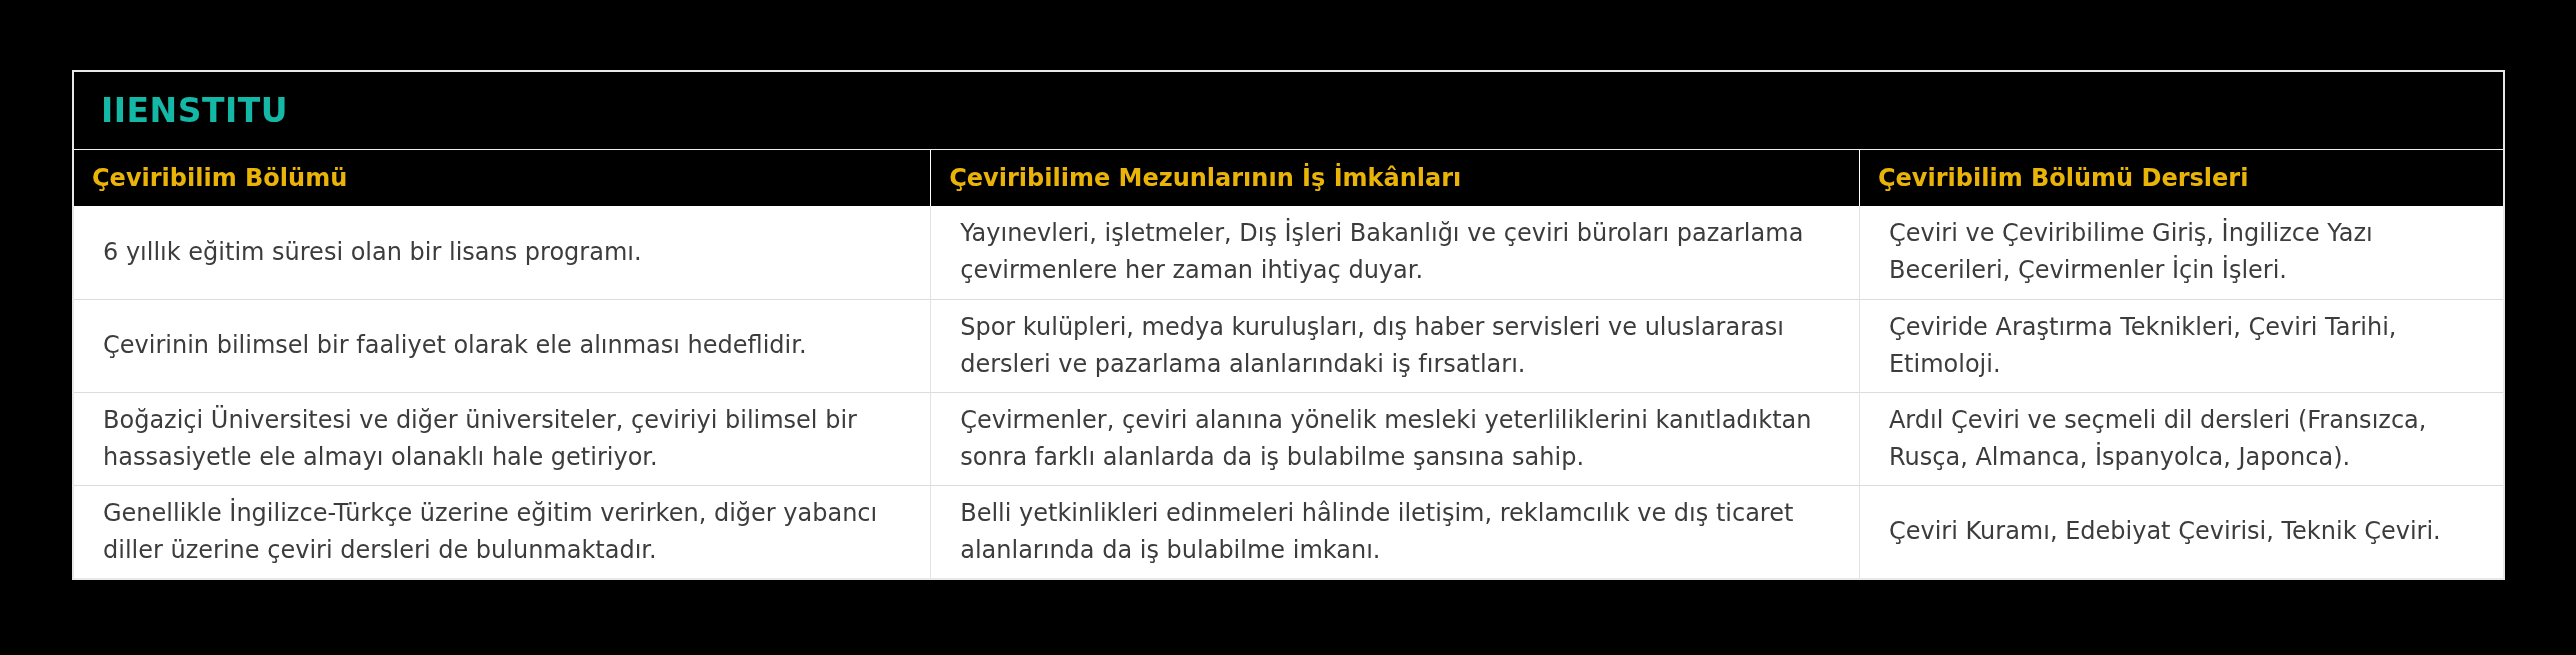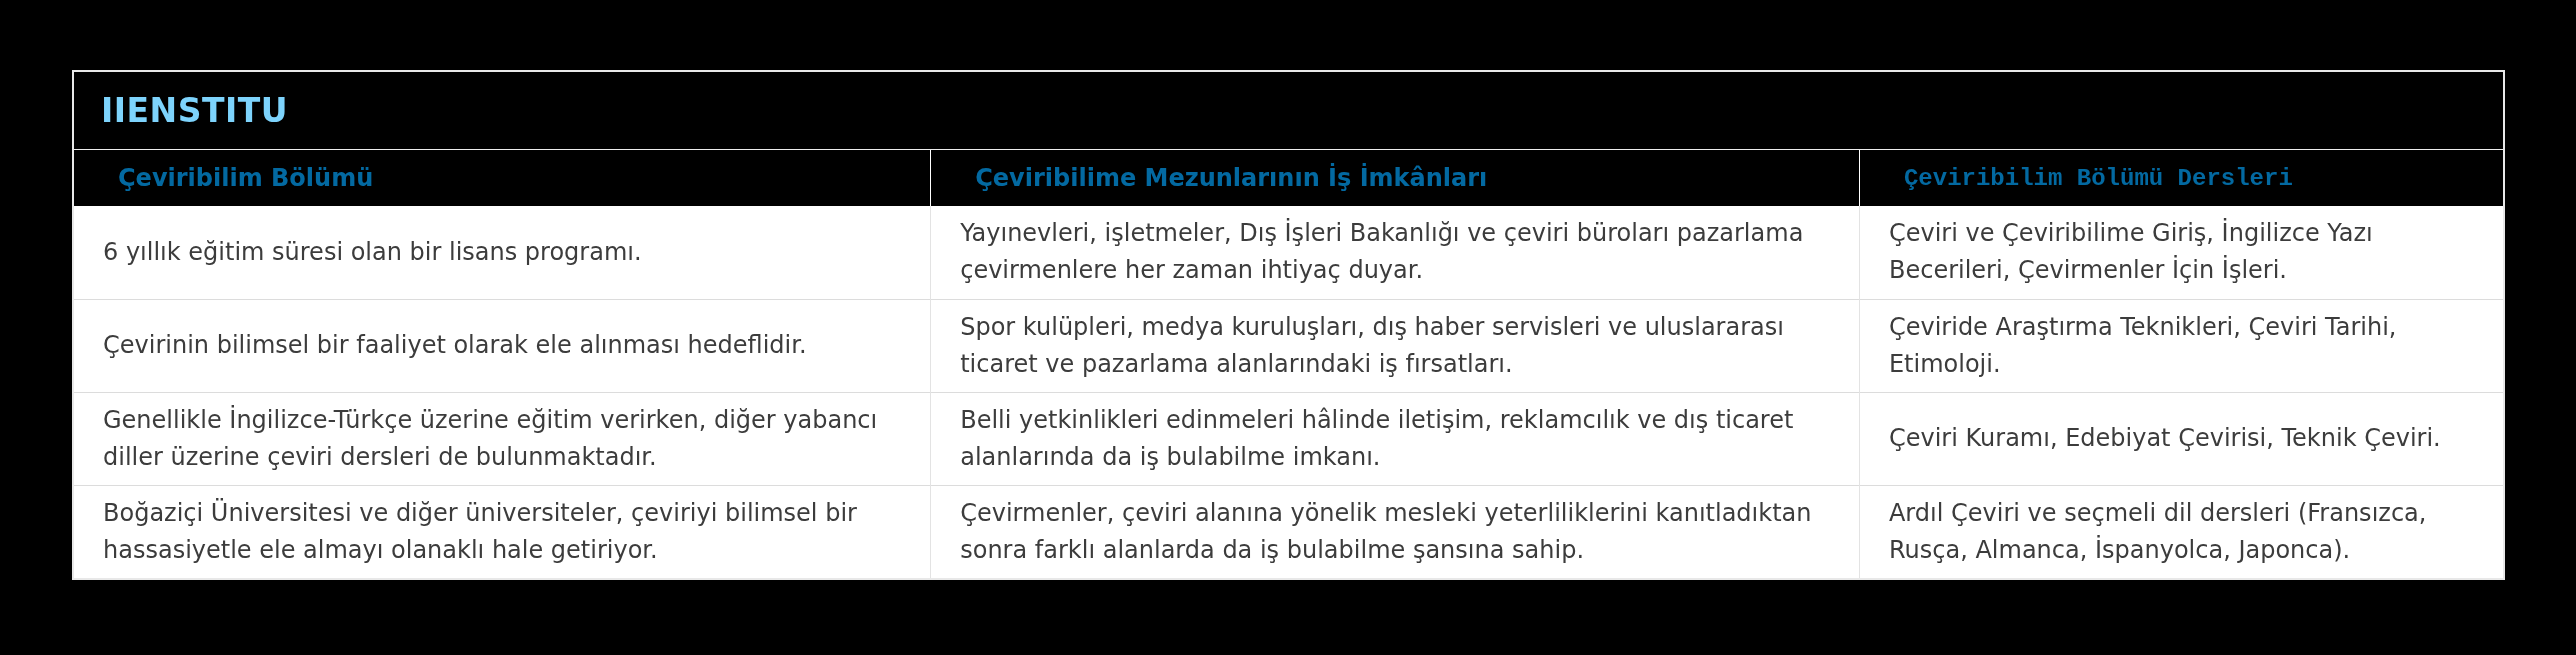--- a/index.html
+++ b/index.html
@@ -30,7 +30,7 @@
     padding-left: 27px;
   }
   .title-band .brand {
-    color: #7dd3fc;
+    color: #14b8a6;
     font-size: 33px;
     font-weight: bold;
     letter-spacing: 0.5px;

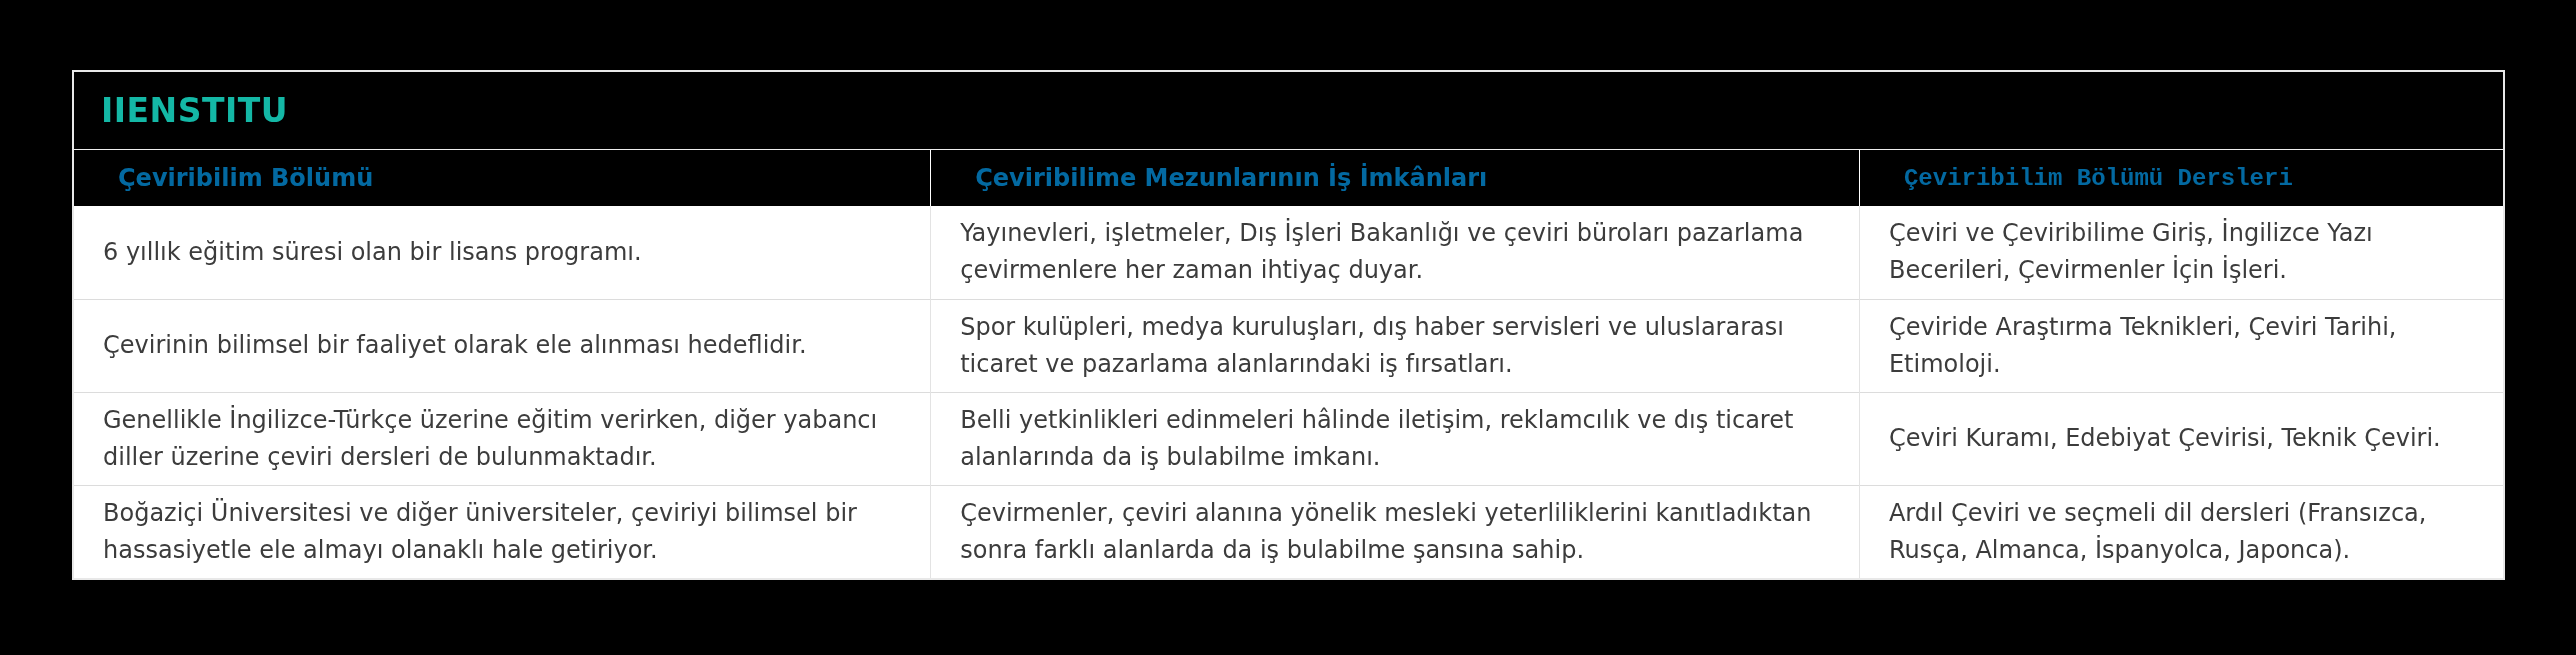--- a/index.html
+++ b/index.html
@@ -45,12 +45,12 @@
   col.c3 { width: 643px; }
   table.info-table th {
     background: #000000;
-    color: #0369a1;
+    color: #eab308;
     font-size: 24px;
     font-weight: bold;
     text-align: left;
     height: 56px;
-    padding: 0 44px;
+    padding: 0 18px;
     border-right: 1.9px solid #ffffff;
     vertical-align: middle;
   }

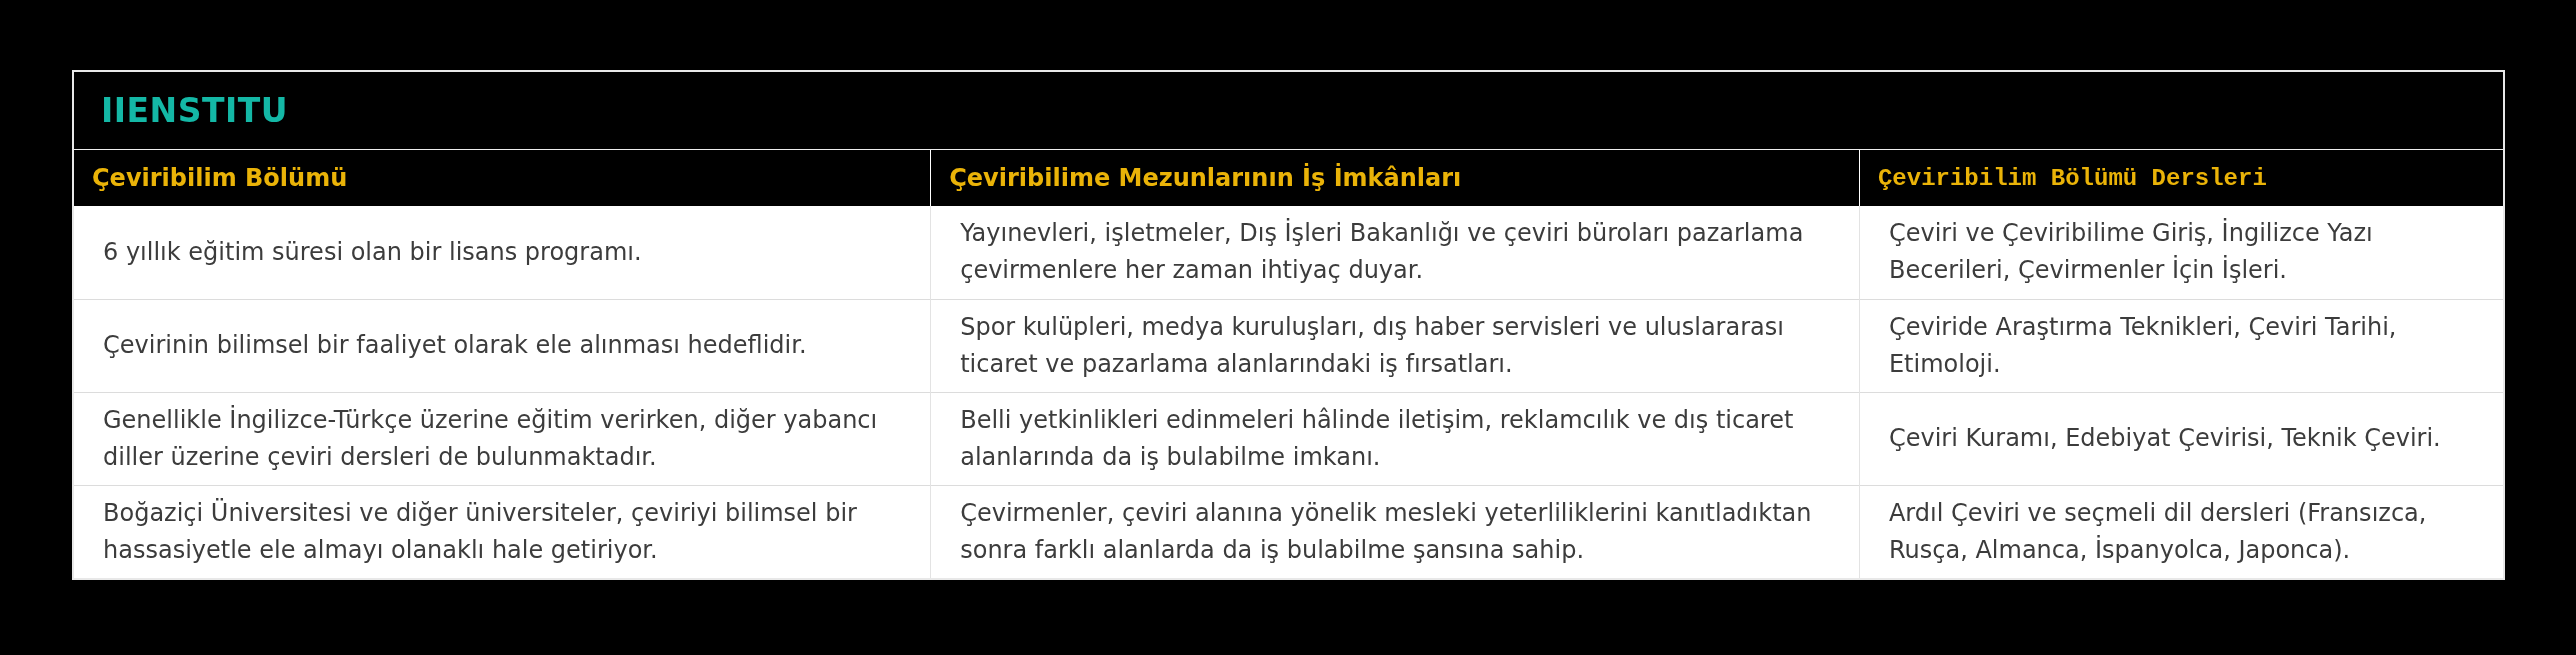--- a/index.html
+++ b/index.html
@@ -54,7 +54,7 @@
     border-right: 1.9px solid #ffffff;
     vertical-align: middle;
   }
-  table.info-table th:last-child { border-right: none; font-family: Liberation Mono, monospace; }
+  table.info-table th:last-child { border-right: none; }
   table.info-table td {
     background: #ffffff;
     color: #3c3c3c;

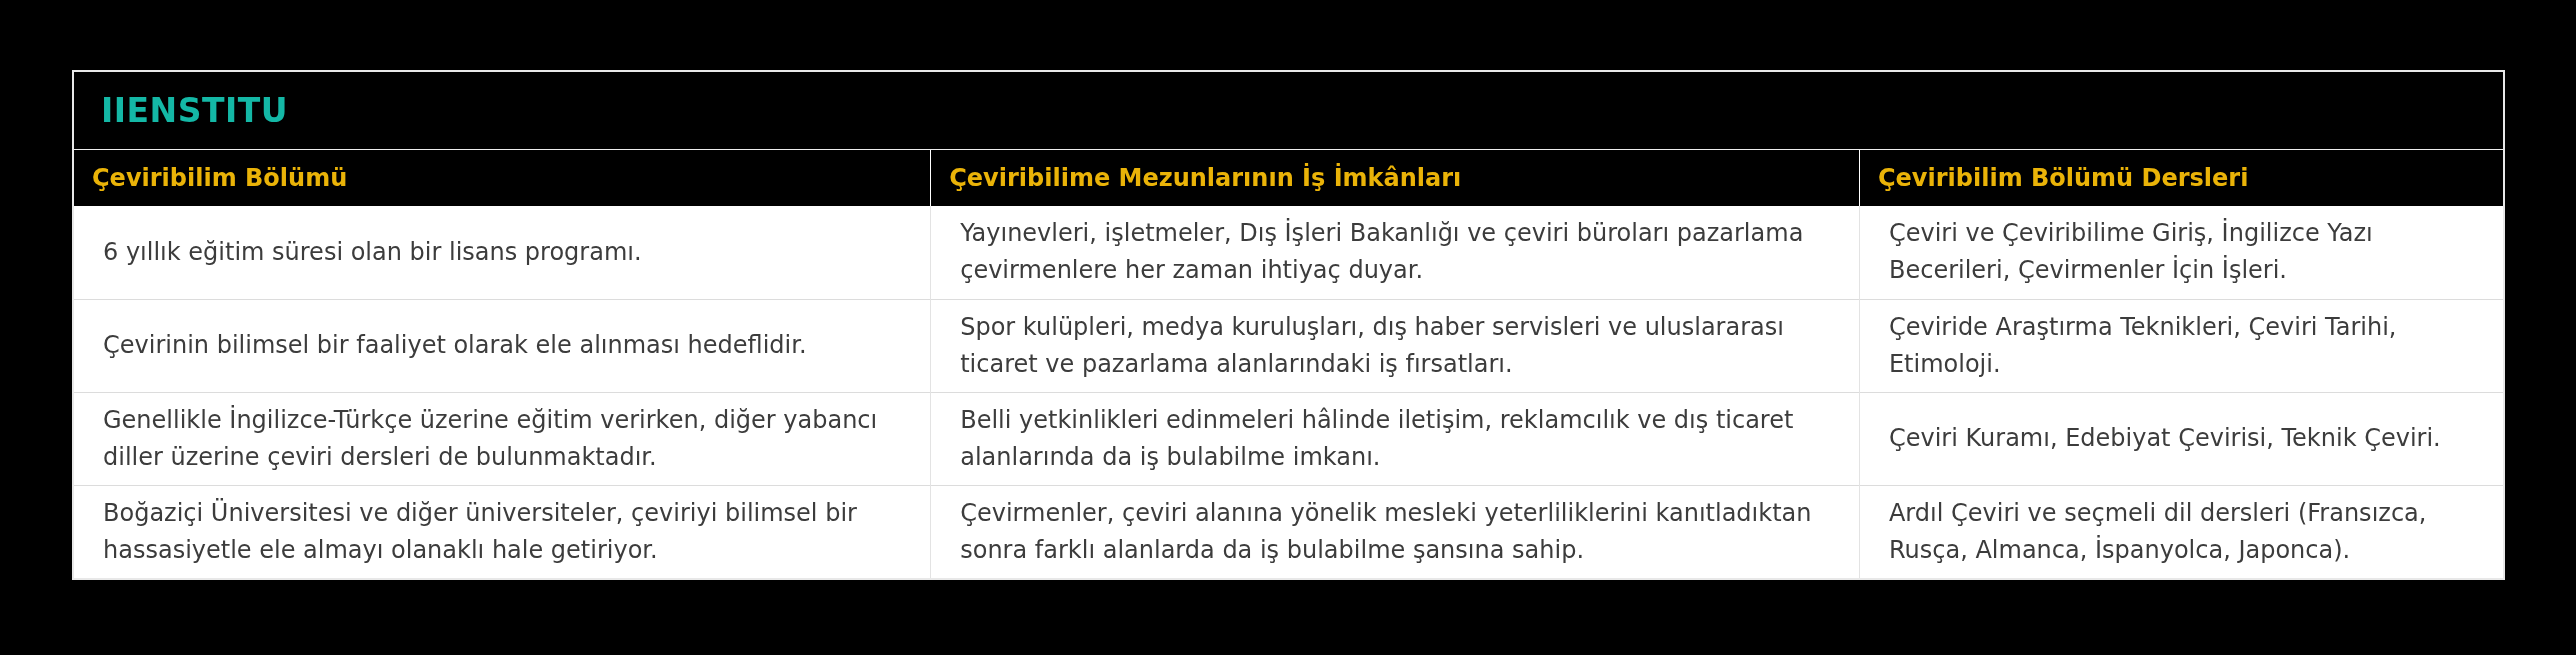--- a/index.html
+++ b/index.html
@@ -100,7 +100,7 @@
         </tr>
         <tr>
           <td>Çevirinin bilimsel bir faaliyet olarak ele alınması hedeflidir.</td>
-          <td>Spor kulüpleri, medya kuruluşları, dış haber servisleri ve uluslararası ticaret ve pazarlama alanlarındaki iş fırsatları.</td>
+          <td>Spor kulüpleri, medya kuruluşları, dış haber servisleri ve uluslararası dersleri ve pazarlama alanlarındaki iş fırsatları.</td>
           <td>Çeviride Araştırma Teknikleri, Çeviri Tarihi, Etimoloji.</td>
         </tr>
         <tr>

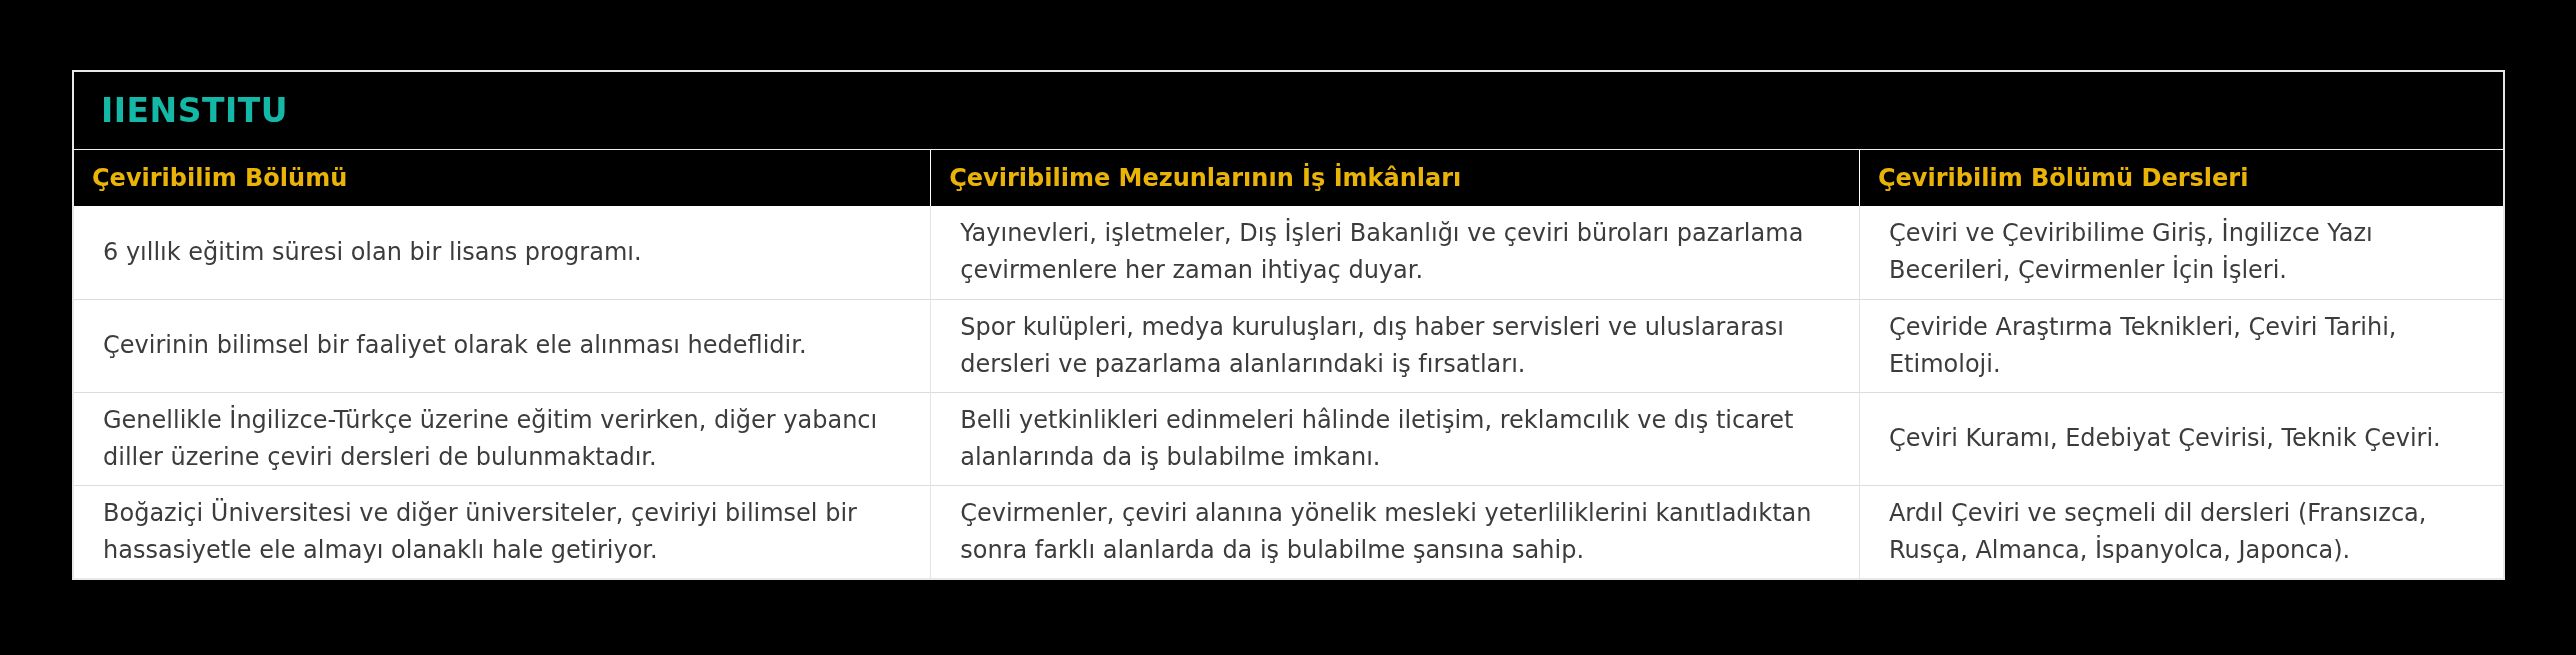--- a/index.html
+++ b/index.html
@@ -104,14 +104,14 @@
           <td>Çeviride Araştırma Teknikleri, Çeviri Tarihi, Etimoloji.</td>
         </tr>
         <tr>
+          <td>Boğaziçi Üniversitesi ve diğer üniversiteler, çeviriyi bilimsel bir hassasiyetle ele almayı olanaklı hale getiriyor.</td>
+          <td>Çevirmenler, çeviri alanına yönelik mesleki yeterliliklerini kanıtladıktan sonra farklı alanlarda da iş bulabilme şansına sahip.</td>
+          <td>Ardıl Çeviri ve seçmeli dil dersleri (Fransızca, Rusça, Almanca, İspanyolca, Japonca).</td>
+        </tr>
+        <tr>
           <td>Genellikle İngilizce-Türkçe üzerine eğitim verirken, diğer yabancı diller üzerine çeviri dersleri de bulunmaktadır.</td>
           <td>Belli yetkinlikleri edinmeleri hâlinde iletişim, reklamcılık ve dış ticaret alanlarında da iş bulabilme imkanı.</td>
           <td>Çeviri Kuramı, Edebiyat Çevirisi, Teknik Çeviri.</td>
-        </tr>
-        <tr>
-          <td>Boğaziçi Üniversitesi ve diğer üniversiteler, çeviriyi bilimsel bir hassasiyetle ele almayı olanaklı hale getiriyor.</td>
-          <td>Çevirmenler, çeviri alanına yönelik mesleki yeterliliklerini kanıtladıktan sonra farklı alanlarda da iş bulabilme şansına sahip.</td>
-          <td>Ardıl Çeviri ve seçmeli dil dersleri (Fransızca, Rusça, Almanca, İspanyolca, Japonca).</td>
         </tr>
       </tbody>
     </table>

